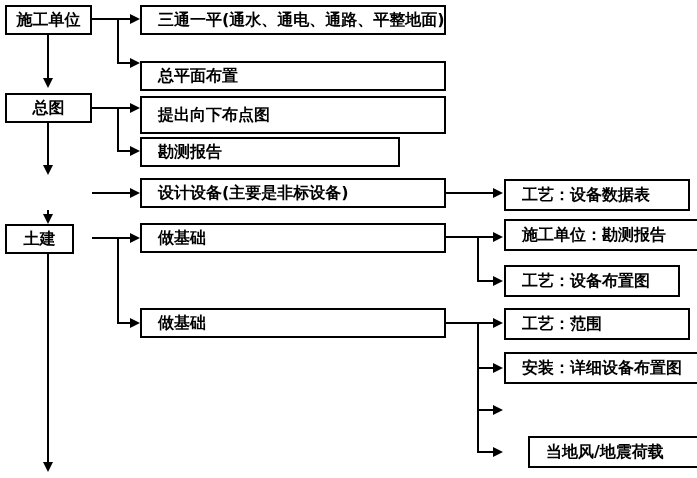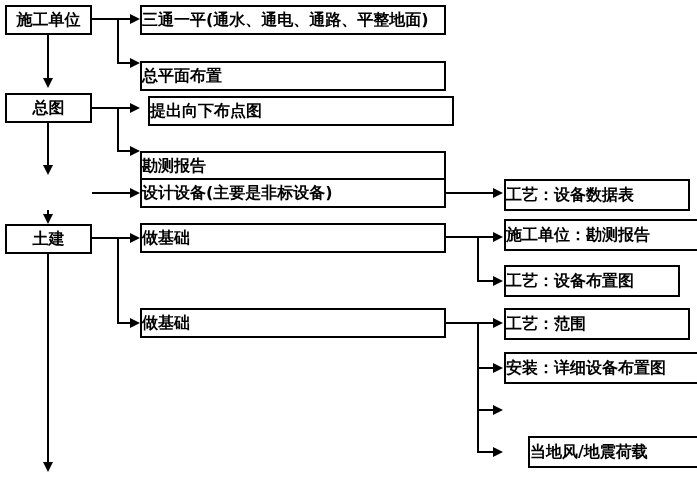--- a/index.html
+++ b/index.html
@@ -16,7 +16,7 @@
     white-space:nowrap;
   }
   .node.center{justify-content:center;}
-  .node.lpad{padding-left:0;}
+  .node.lpad{padding-left:16px;}
   .hline,.vline{position:absolute;background:#000;}
   .arr-r{position:absolute;width:0;height:0;
     border-top:5px solid transparent;border-bottom:5px solid transparent;

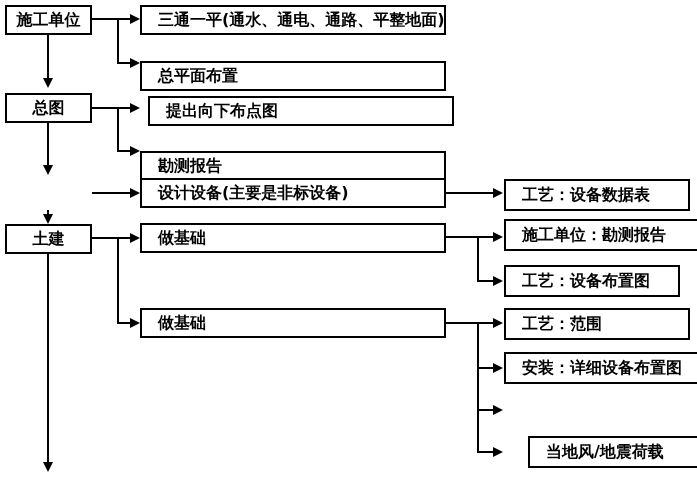--- a/index.html
+++ b/index.html
@@ -88,7 +88,7 @@
 
   <div class="node lpad" style="left:140px;top:5px;width:306px;height:30px">三通一平(通水、通电、通路、平整地面)</div>
   <div class="node lpad" style="left:140px;top:61px;width:306px;height:30px">总平面布置</div>
-  <div class="node lpad" style="left:148px;top:96px;width:306px;height:30px">提出向下布点图</div>
+  <div class="node lpad" style="left:140px;top:96px;width:306px;height:38px">提出向下布点图</div>
   <div class="node lpad" style="left:140px;top:151px;width:306px;height:30px">勘测报告</div>
   <div class="node lpad" style="left:140px;top:178px;width:306px;height:30px">设计设备(主要是非标设备)</div>
   <div class="node lpad" style="left:140px;top:223px;width:306px;height:30px">做基础</div>

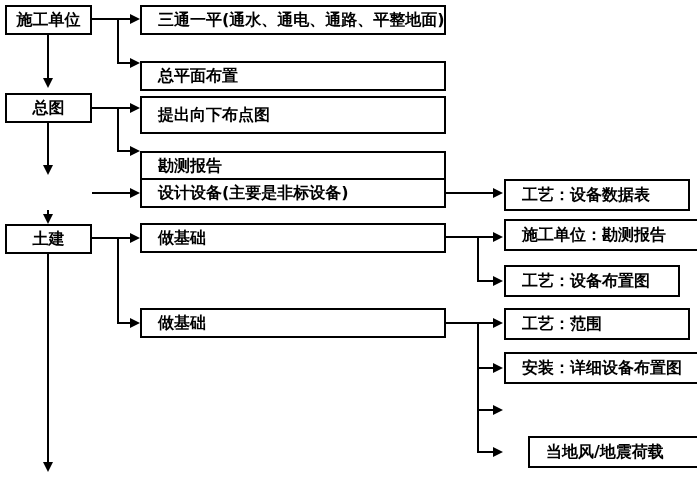--- a/index.html
+++ b/index.html
@@ -89,7 +89,7 @@
   <div class="node lpad" style="left:140px;top:5px;width:306px;height:30px">三通一平(通水、通电、通路、平整地面)</div>
   <div class="node lpad" style="left:140px;top:61px;width:306px;height:30px">总平面布置</div>
   <div class="node lpad" style="left:140px;top:96px;width:306px;height:38px">提出向下布点图</div>
-  <div class="node lpad" style="left:140px;top:151px;width:306px;height:30px">勘测报告</div>
+  <div class="node lpad" style="left:140px;top:137px;width:260px;height:30px">勘测报告</div>
   <div class="node lpad" style="left:140px;top:178px;width:306px;height:30px">设计设备(主要是非标设备)</div>
   <div class="node lpad" style="left:140px;top:223px;width:306px;height:30px">做基础</div>
   <div class="node lpad" style="left:140px;top:308px;width:306px;height:30px">做基础</div>

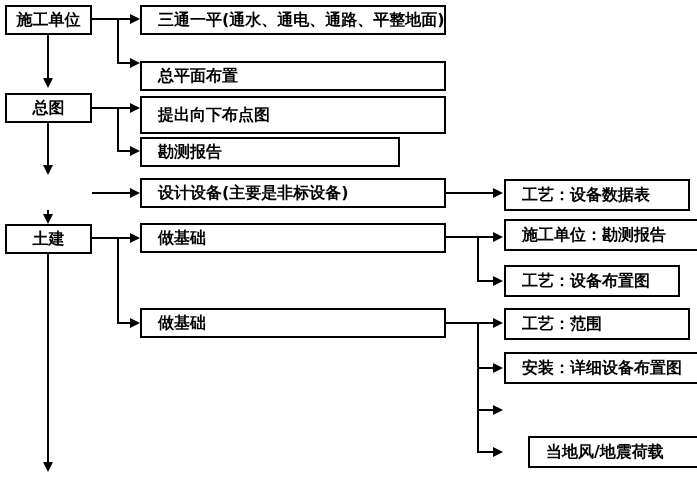--- a/index.html
+++ b/index.html
@@ -84,7 +84,7 @@
 
   <div class="node center" style="left:5px;top:5px;width:87px;height:30px">施工单位</div>
   <div class="node center" style="left:5px;top:93px;width:87px;height:30px">总图</div>
-  <div class="node center" style="left:5px;top:224px;width:87px;height:30px">土建</div>
+  <div class="node center" style="left:5px;top:224px;width:69px;height:30px">土建</div>
 
   <div class="node lpad" style="left:140px;top:5px;width:306px;height:30px">三通一平(通水、通电、通路、平整地面)</div>
   <div class="node lpad" style="left:140px;top:61px;width:306px;height:30px">总平面布置</div>

